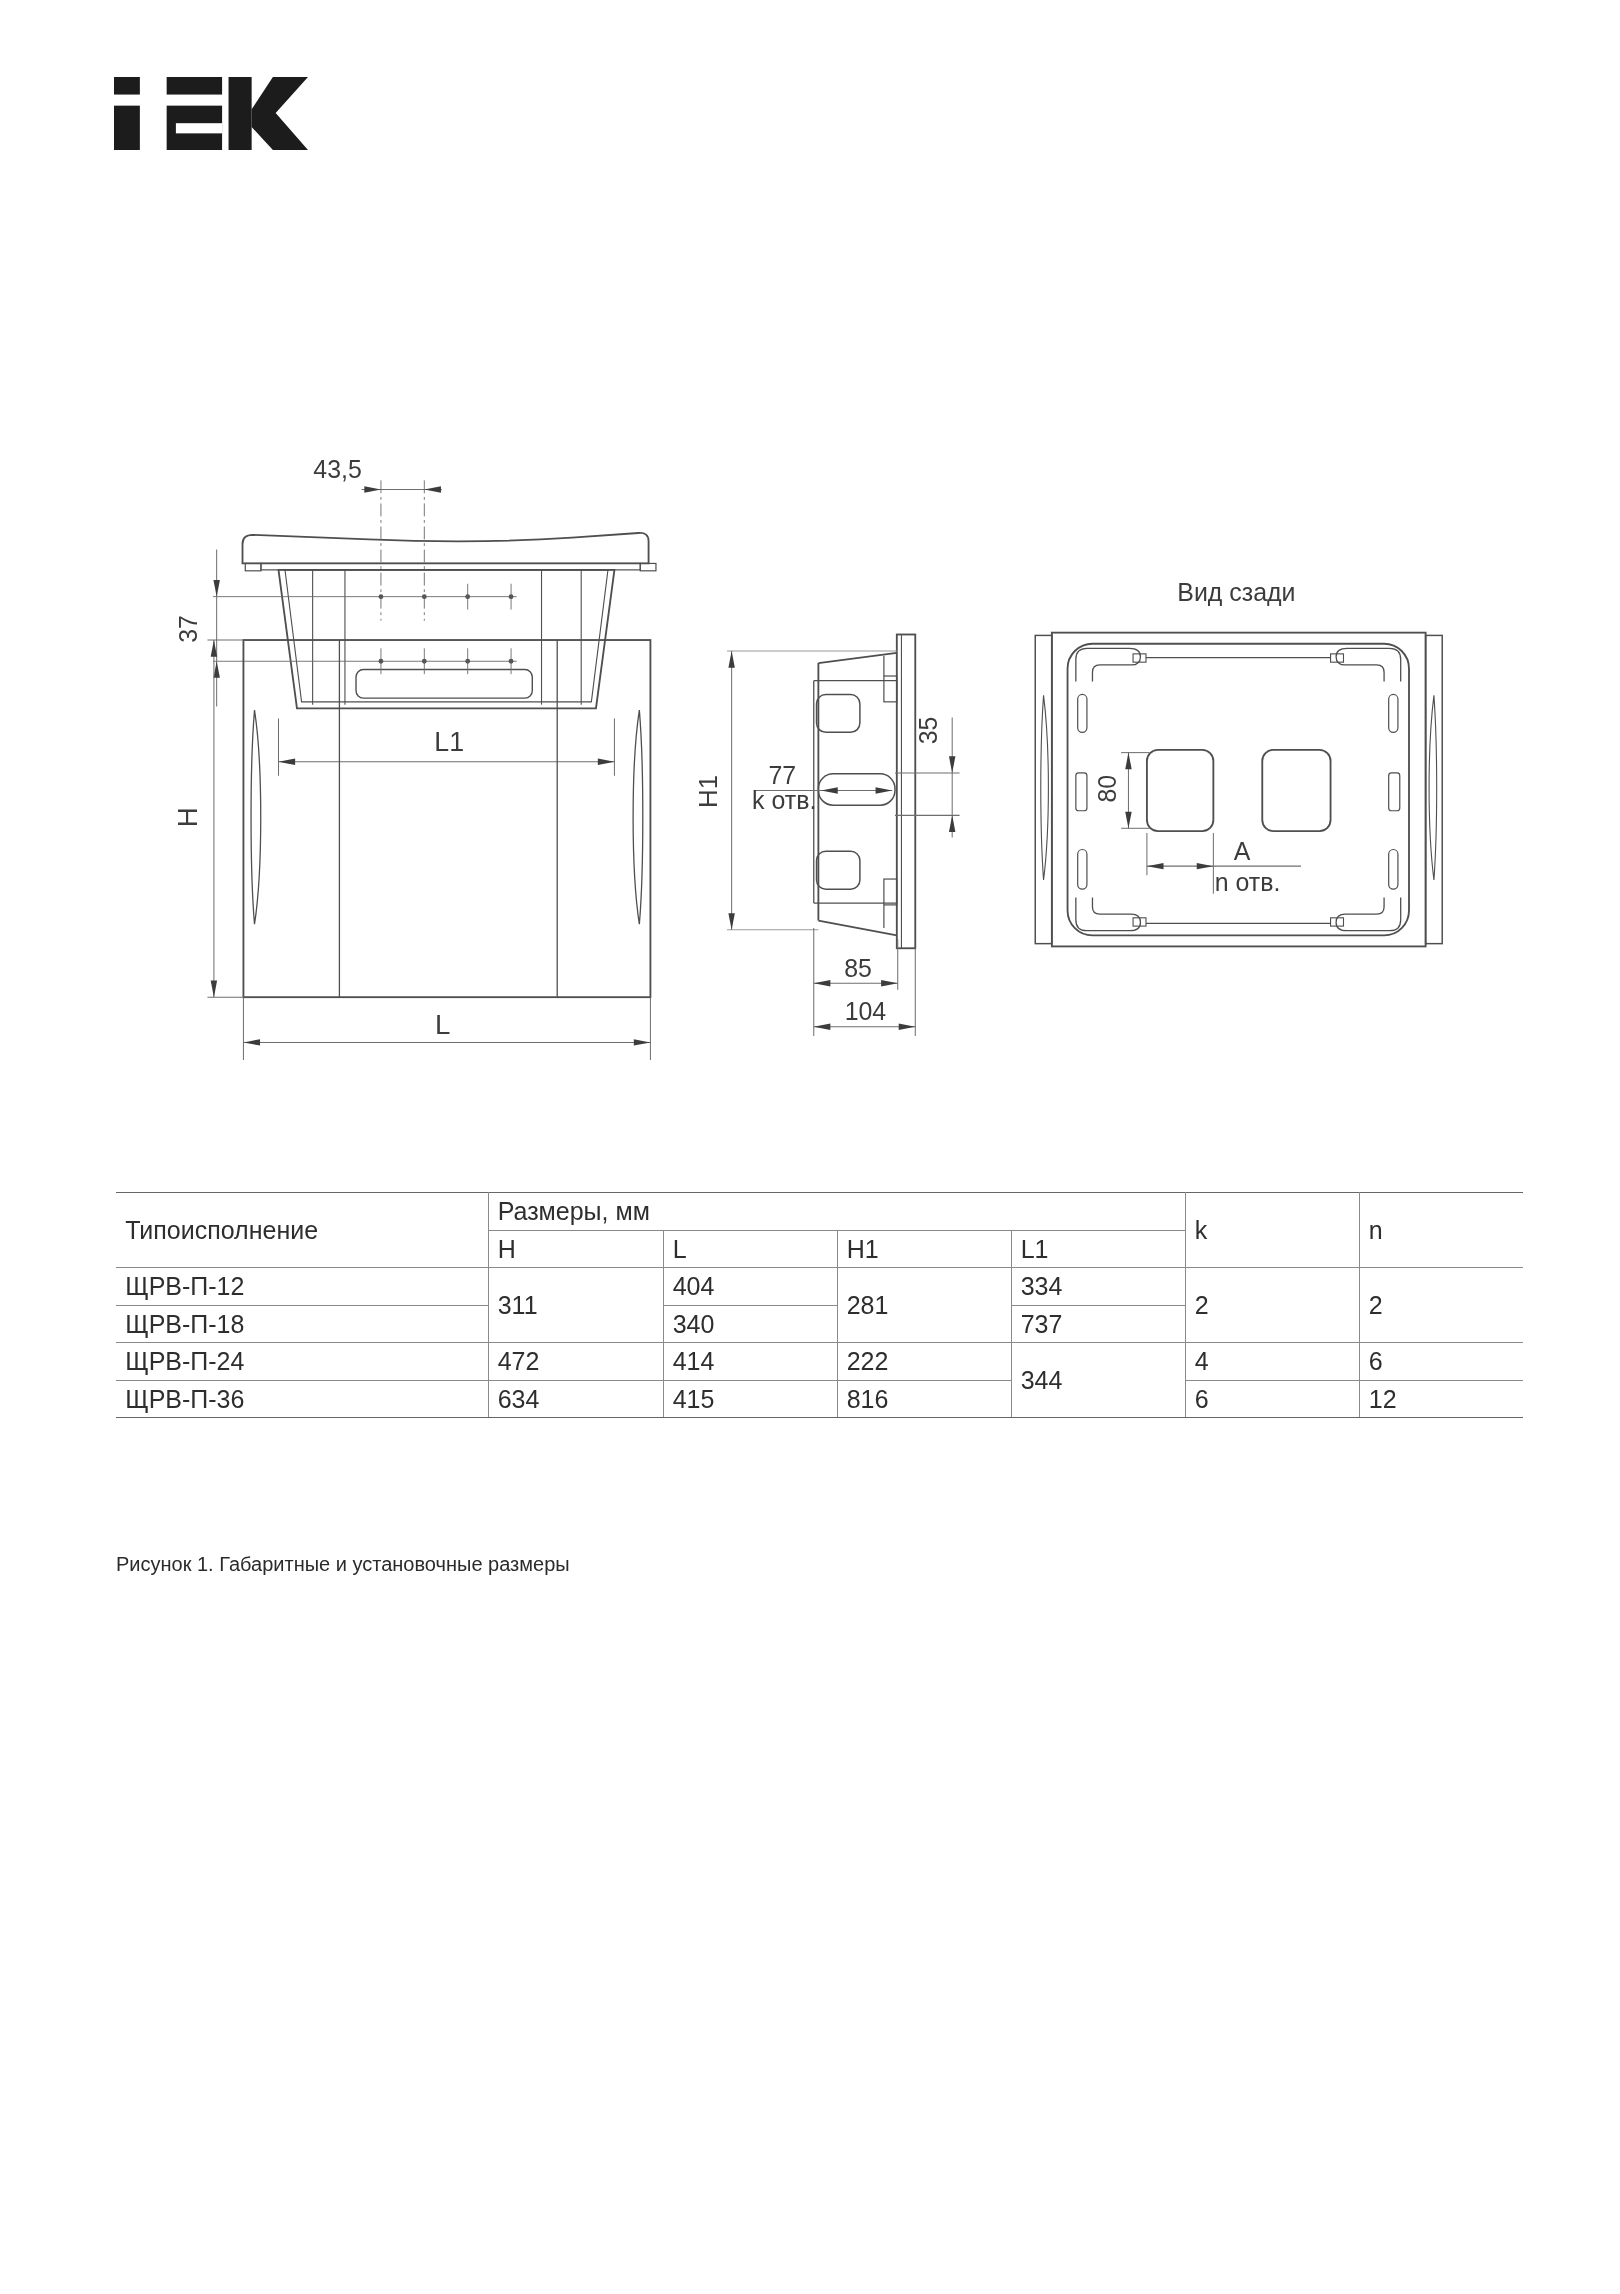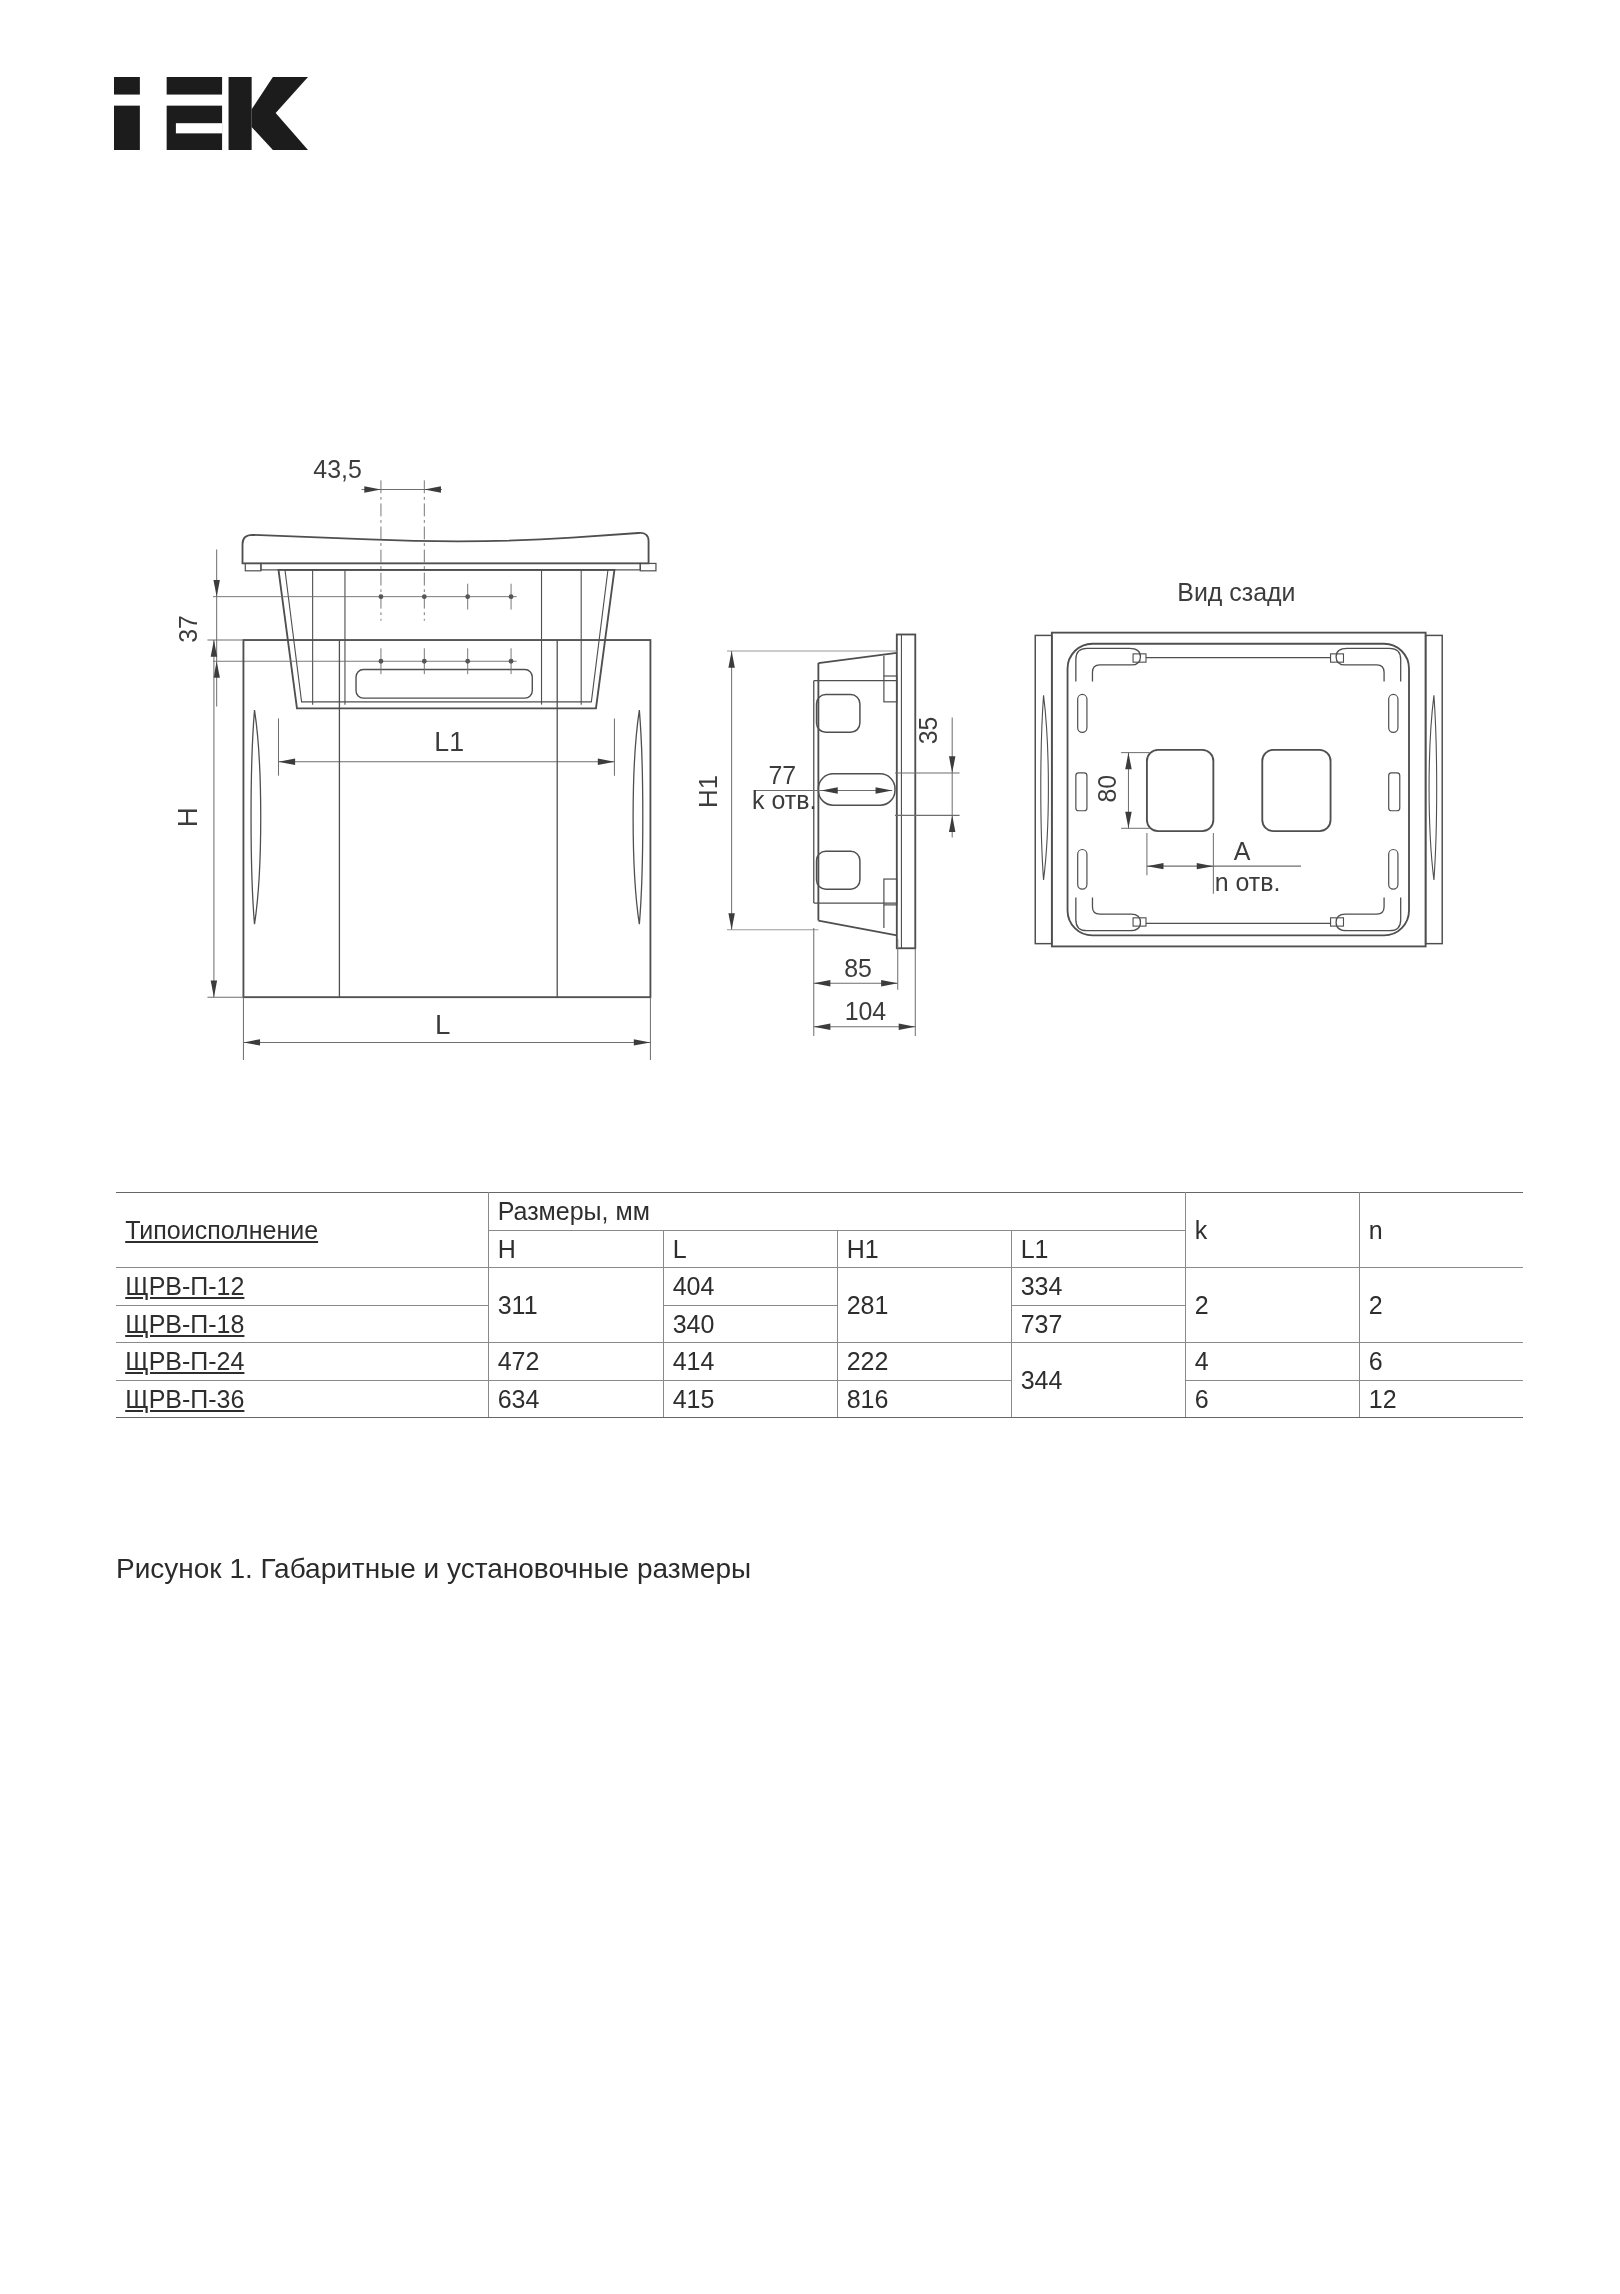--- a/index.html
+++ b/index.html
@@ -12,7 +12,7 @@
   table.dims th, table.dims td{
       border:0.9px solid #8a8a8a;padding:1.8px 9.2px;vertical-align:middle;
       font-weight:400;text-align:left;overflow:hidden;white-space:nowrap;}
-  .no-l{border-left:none !important;text-decoration:underline;}
+  .no-l{border-left:none !important;}
   .no-r{border-right:none !important;}
   .t2{border-top:1.8px solid #666 !important;}
   .t2g{border-top:1.8px solid #9a9a9a !important;}

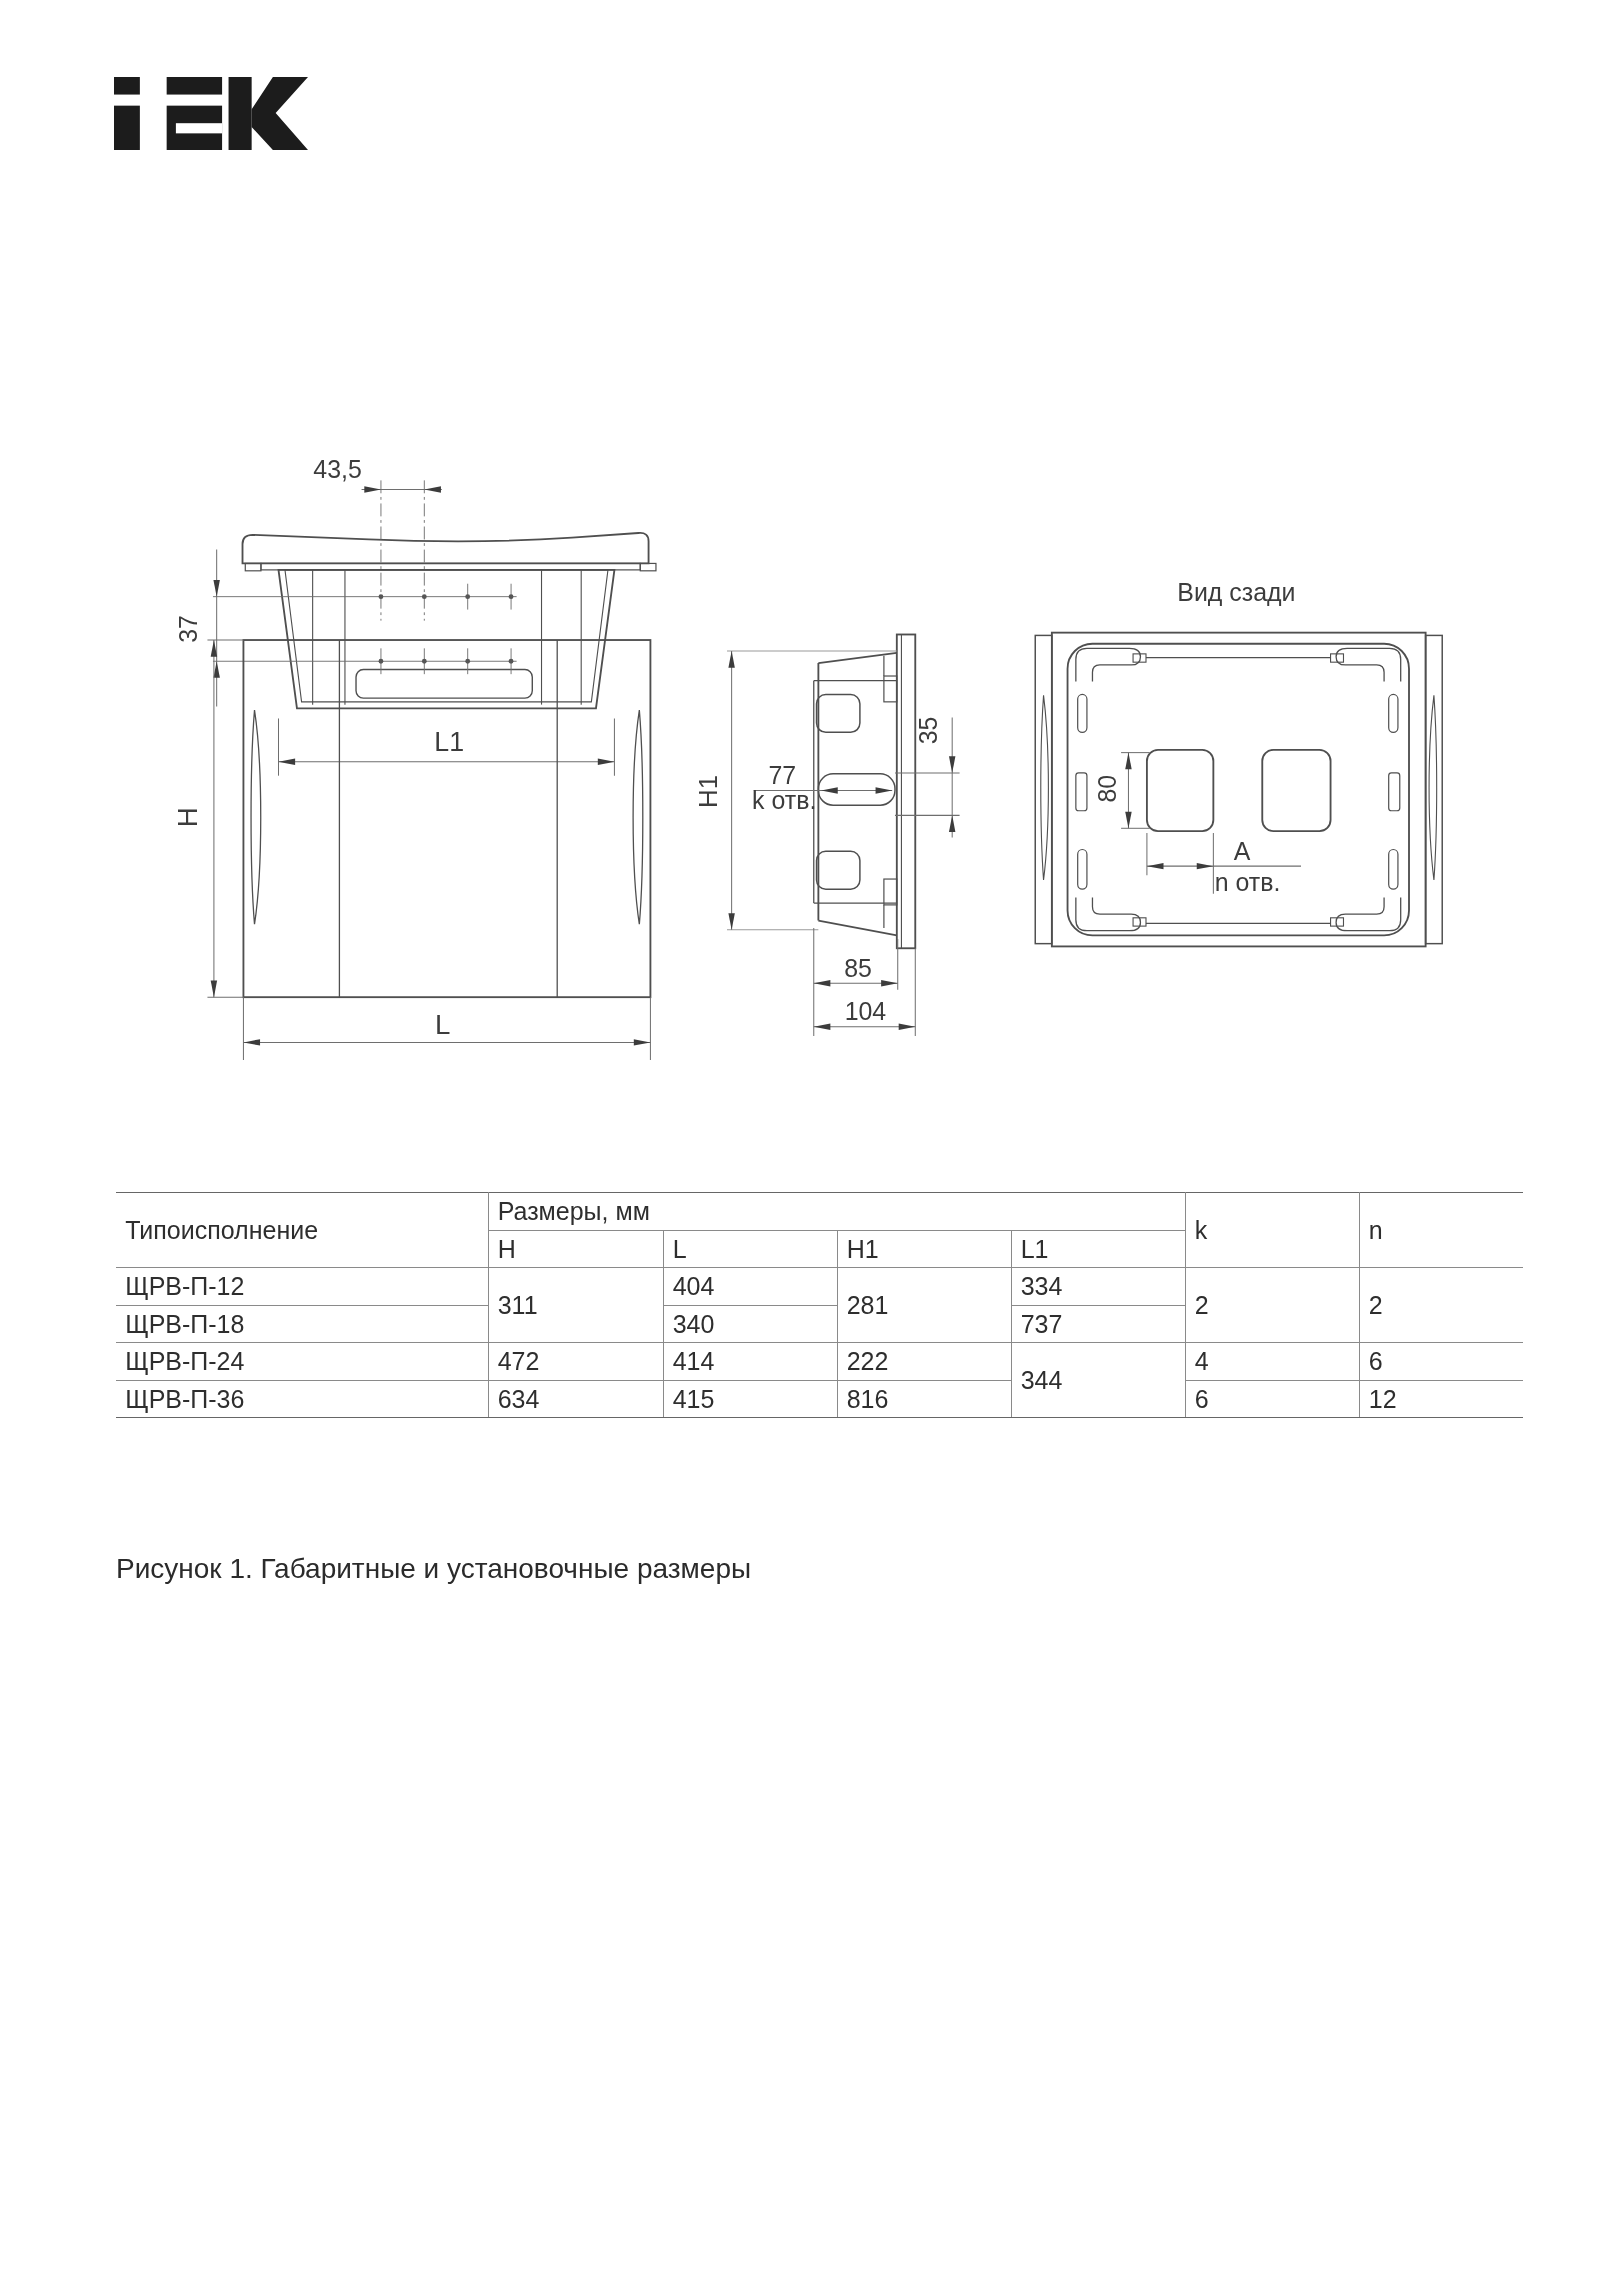--- a/index.html
+++ b/index.html
@@ -17,7 +17,7 @@
   .t2{border-top:1.8px solid #666 !important;}
   .t2g{border-top:1.8px solid #9a9a9a !important;}
   .b2{border-bottom:1.8px solid #666 !important;}
-  .caption{font-size:28px;color:#2b2b2b;}
+  .caption{font-size:20px;color:#2b2b2b;}
 </style>
 </head>
 <body>

